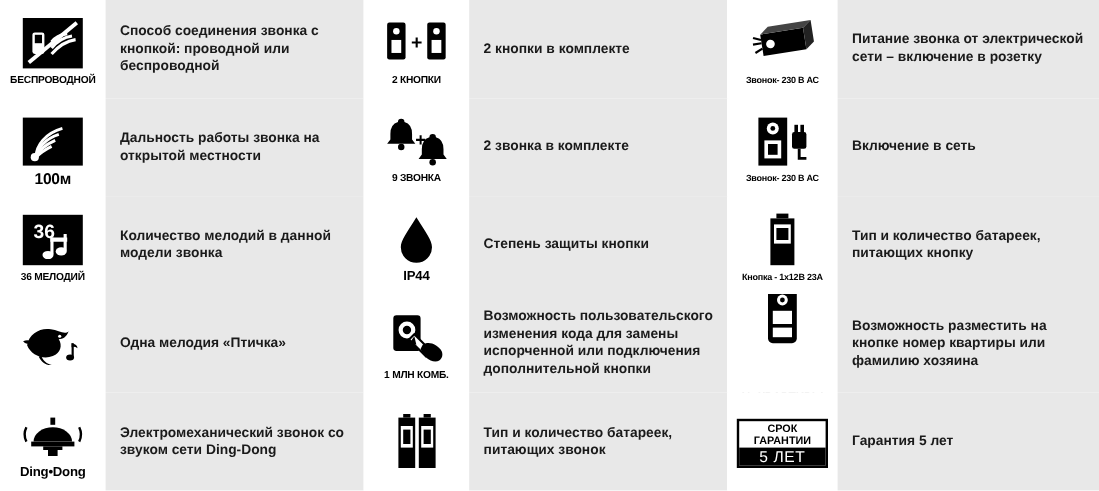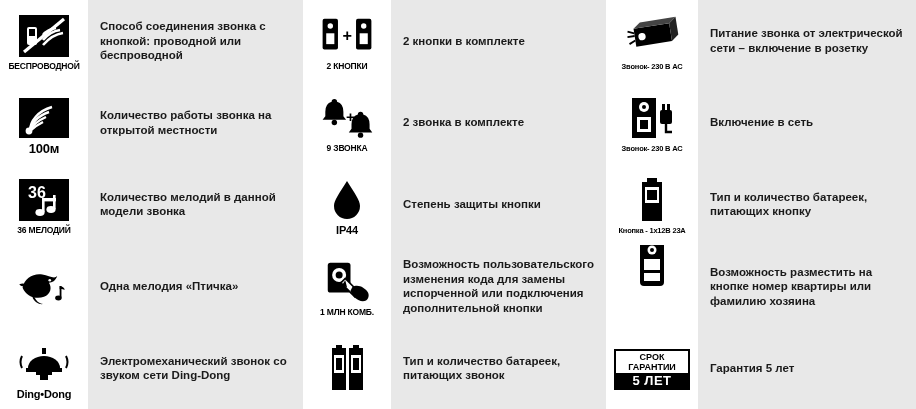--- a/index.html
+++ b/index.html
@@ -172,7 +172,7 @@
       </div>
       <div class="icon-caption" style="font-size:13px;">100м</div>
     </div>
-    <div class="cell text-cell">Количество работы звонка на открытой местности</div>
+    <div class="cell text-cell">Дальность работы звонка на открытой местности</div>
 
     <div class="cell icon-cell">
       <div class="icon-box">

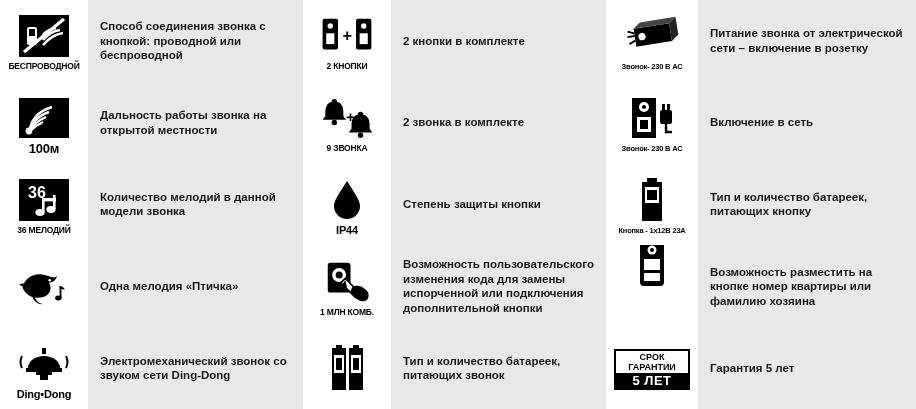--- a/index.html
+++ b/index.html
@@ -90,7 +90,7 @@
     background: #000;
     color: #fff;
     font-size: 13px;
-    font-weight: bold;
+    font-weight: normal;
     width: 100%;
     text-align: center;
     line-height: 15px;

